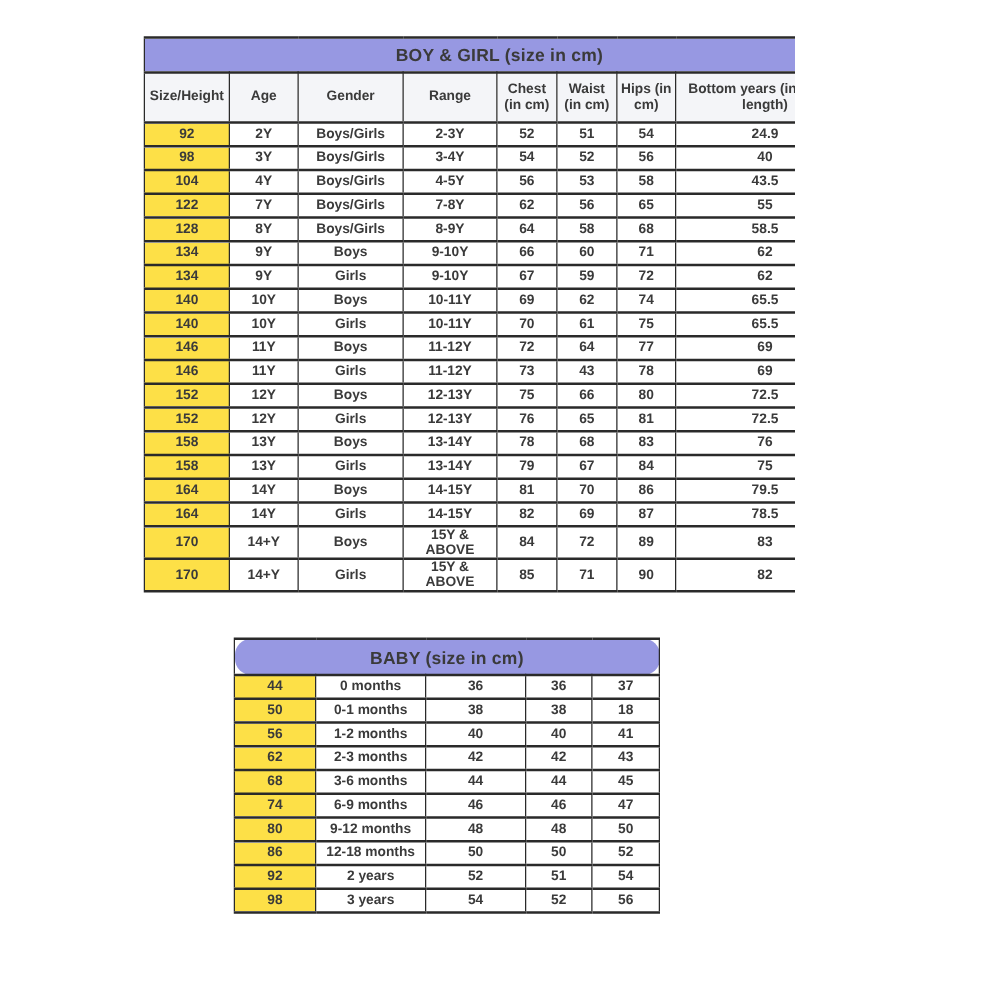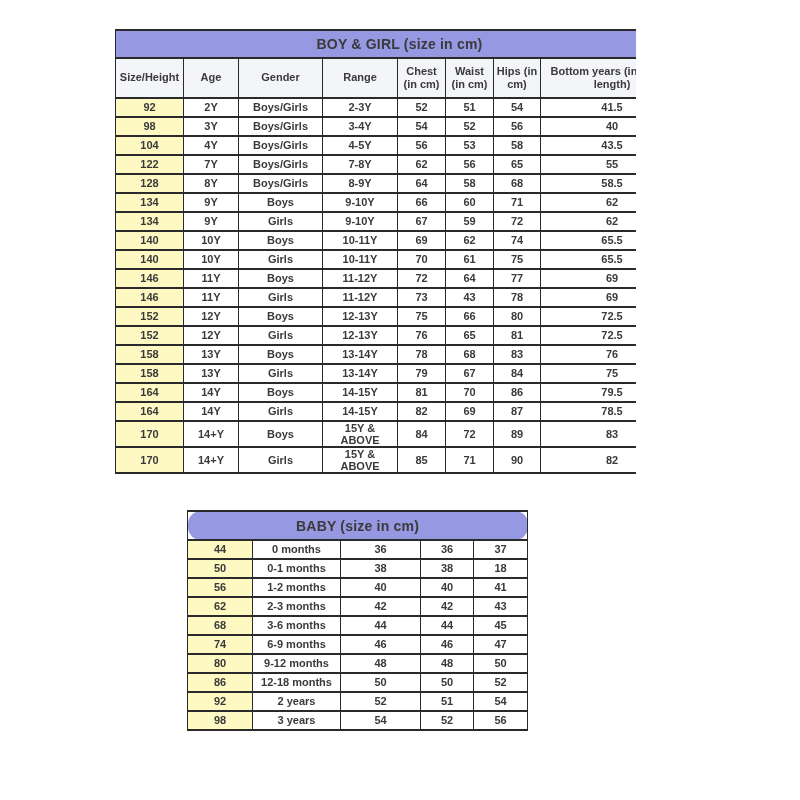--- a/index.html
+++ b/index.html
@@ -23,7 +23,7 @@
     font-size:11px; font-weight:700; line-height:1.2; padding:0 1px;
   }
   table.size-table td { height:19px; font-size:11px; font-weight:700; line-height:1.1; padding:0 1px; }
-  table.size-table td:first-child { background:#fef9c3; }
+  table.size-table td:first-child { background:#fde047; }
 
   .boy-girl { left:115px; top:29px; width:568px; }
   .boy-girl col.c1{width:68px} .boy-girl col.c2{width:55px} .boy-girl col.c3{width:84px}

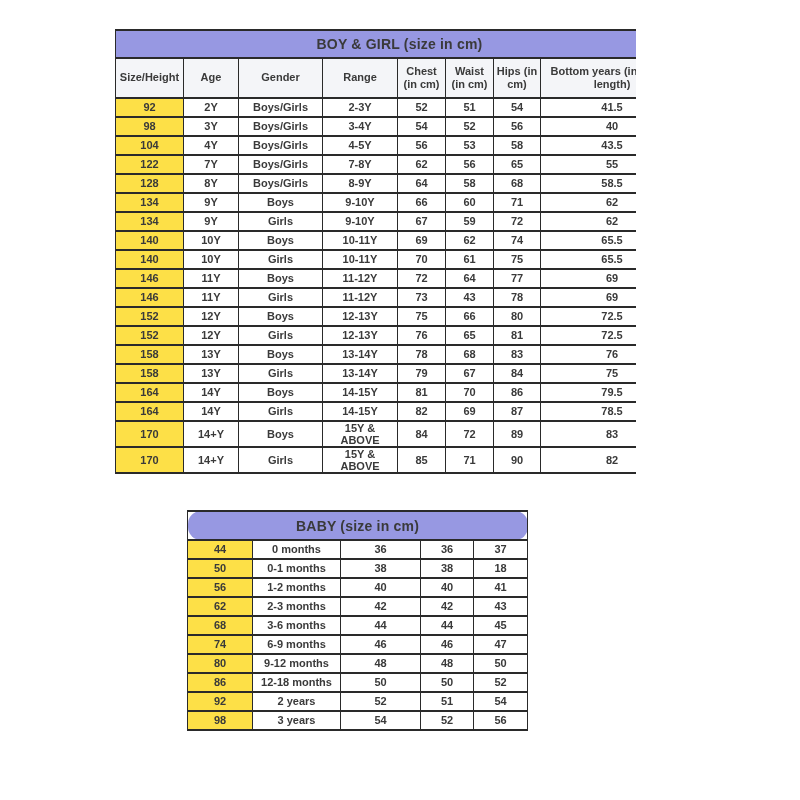--- a/index.html
+++ b/index.html
@@ -76,7 +76,7 @@
           <td>52</td>
           <td>51</td>
           <td>54</td>
-          <td>41.5</td>
+          <td>24.9</td>
         </tr>
         <tr>
           <td>98</td>

